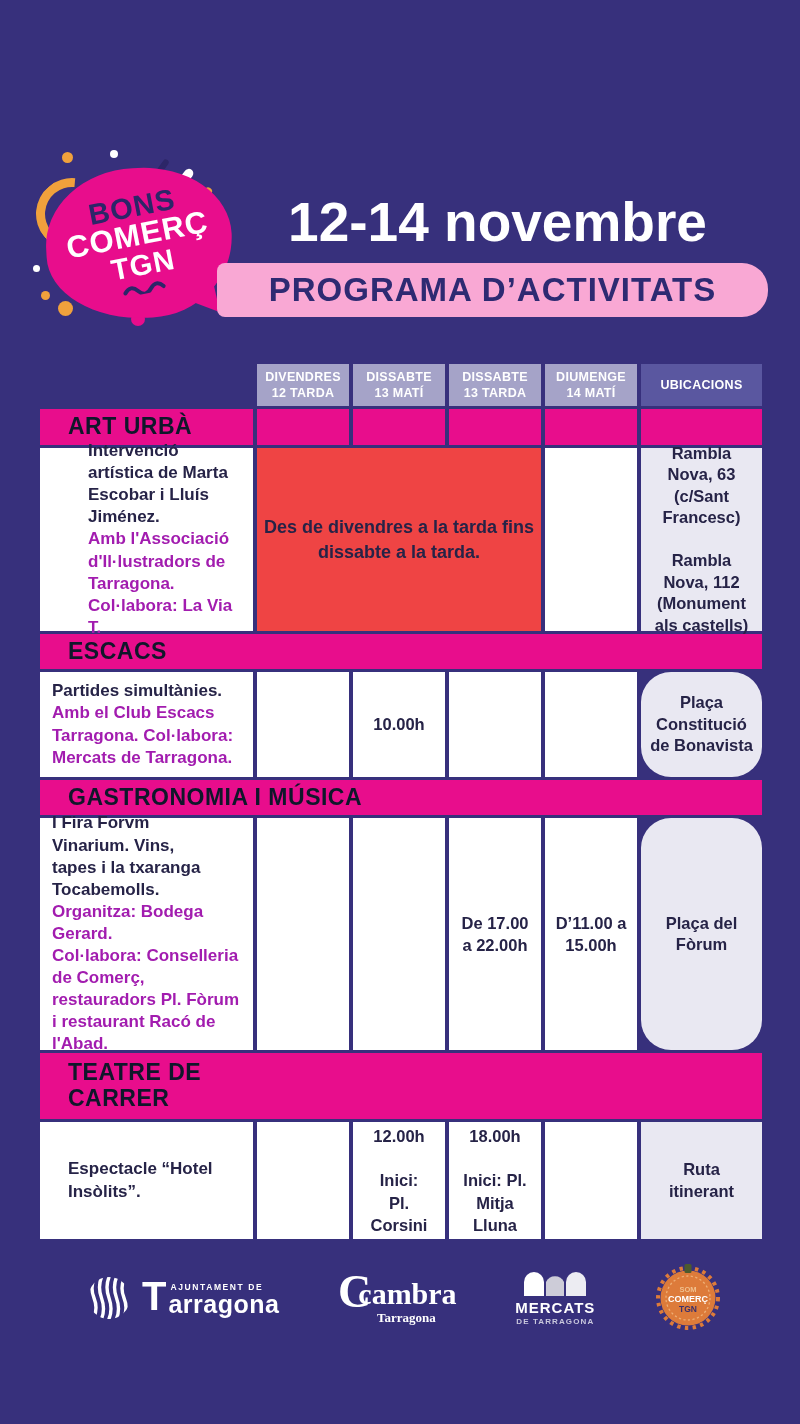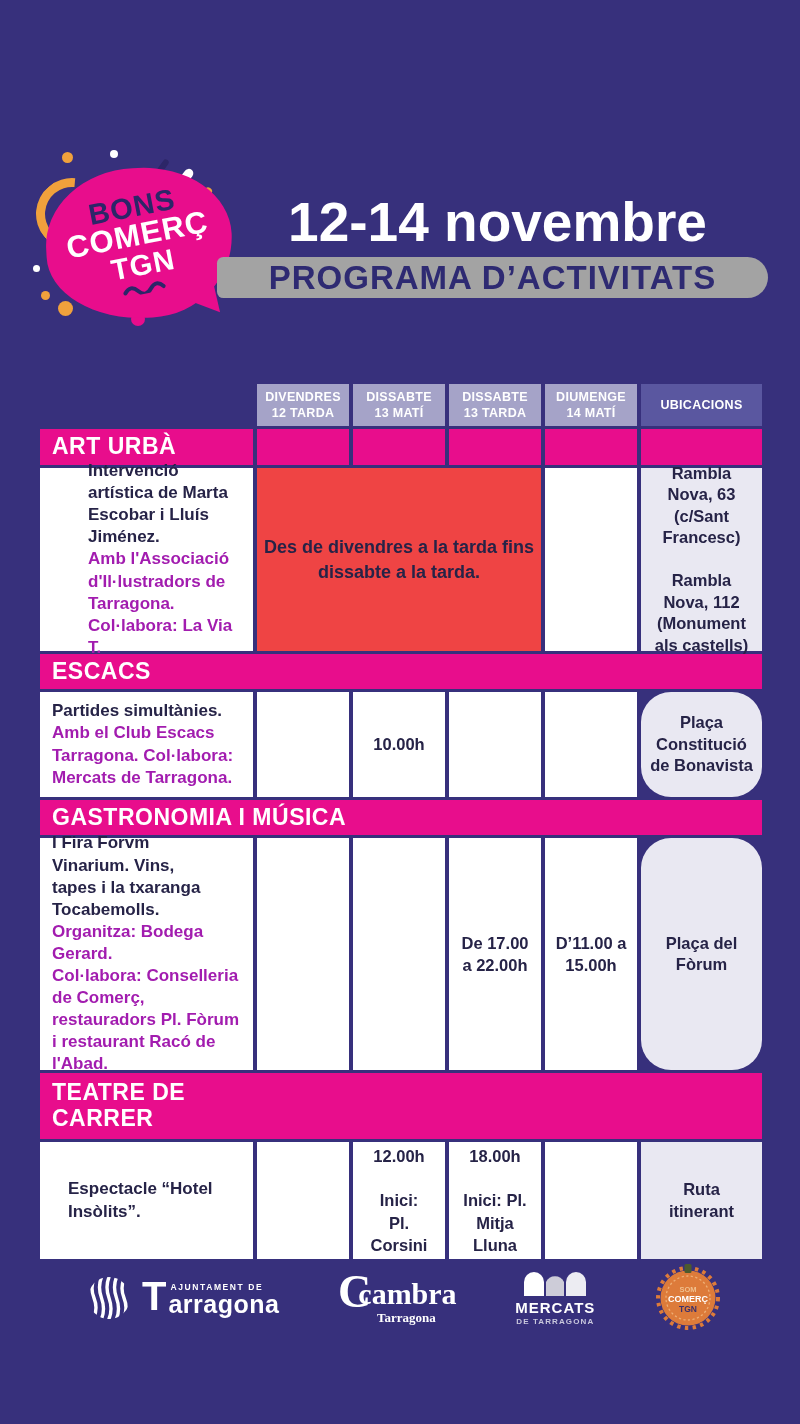--- a/index.html
+++ b/index.html
@@ -48,8 +48,8 @@
     letter-spacing:0px;z-index:3;
   }
   .program-box{
-    position:absolute;left:217px;top:257px;width:551px;height:41px;
-    background:#a3a3a3;border-radius:8px 26px 26px 8px;
+    position:absolute;left:217px;top:263px;width:551px;height:54px;
+    background:#f9a8d4;border-radius:8px 26px 26px 8px;
     display:flex;align-items:center;justify-content:center;z-index:3;
   }
   .program-box span{

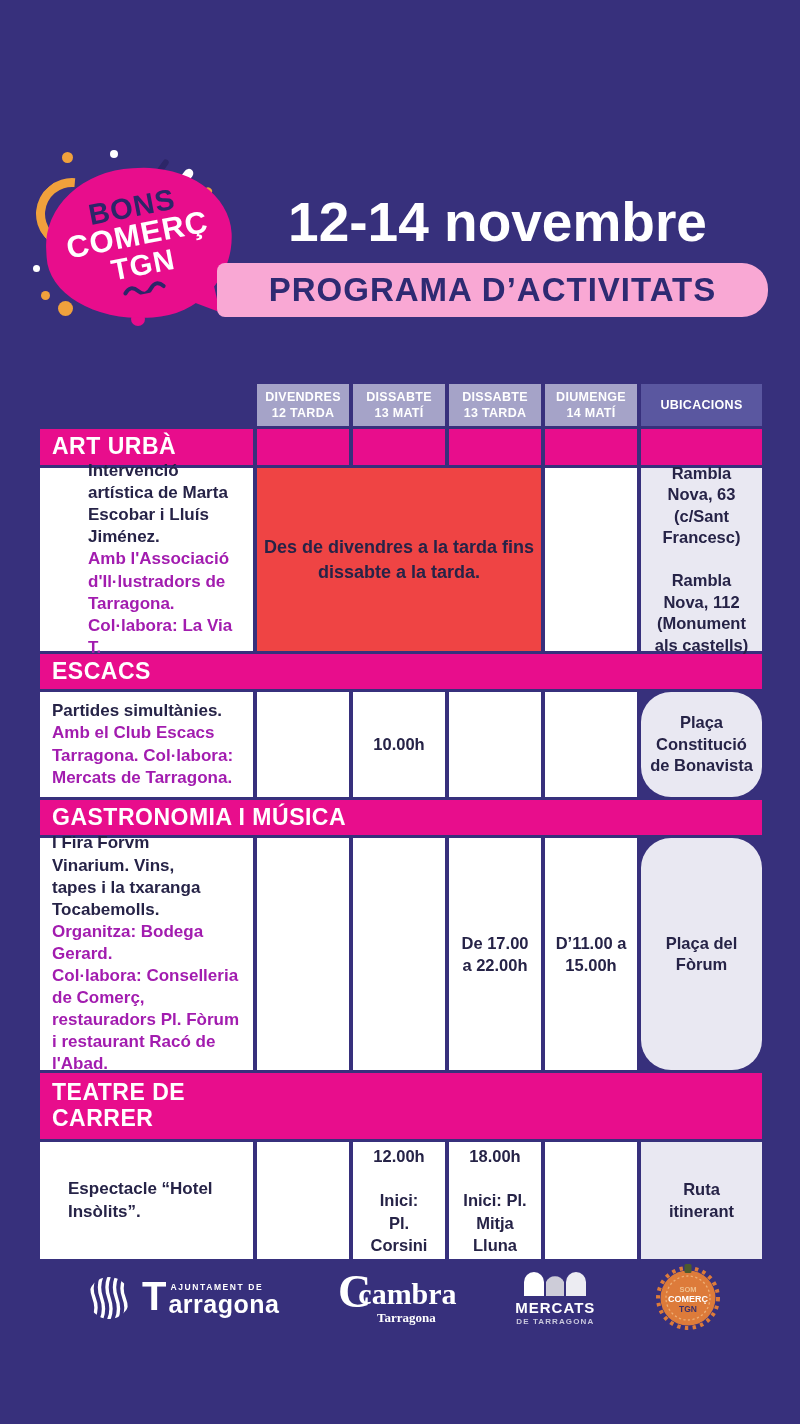--- a/index.html
+++ b/index.html
@@ -59,7 +59,7 @@
 
   
   .grid{
-    position:absolute;left:40px;top:384px;width:722px;
+    position:absolute;left:40px;top:364px;width:722px;
     display:grid;
     grid-template-columns:213px 92px 92px 92px 92px 121px;
     grid-template-rows:42px 36px 183px 35px 105px 35px 232px 66px 117px;

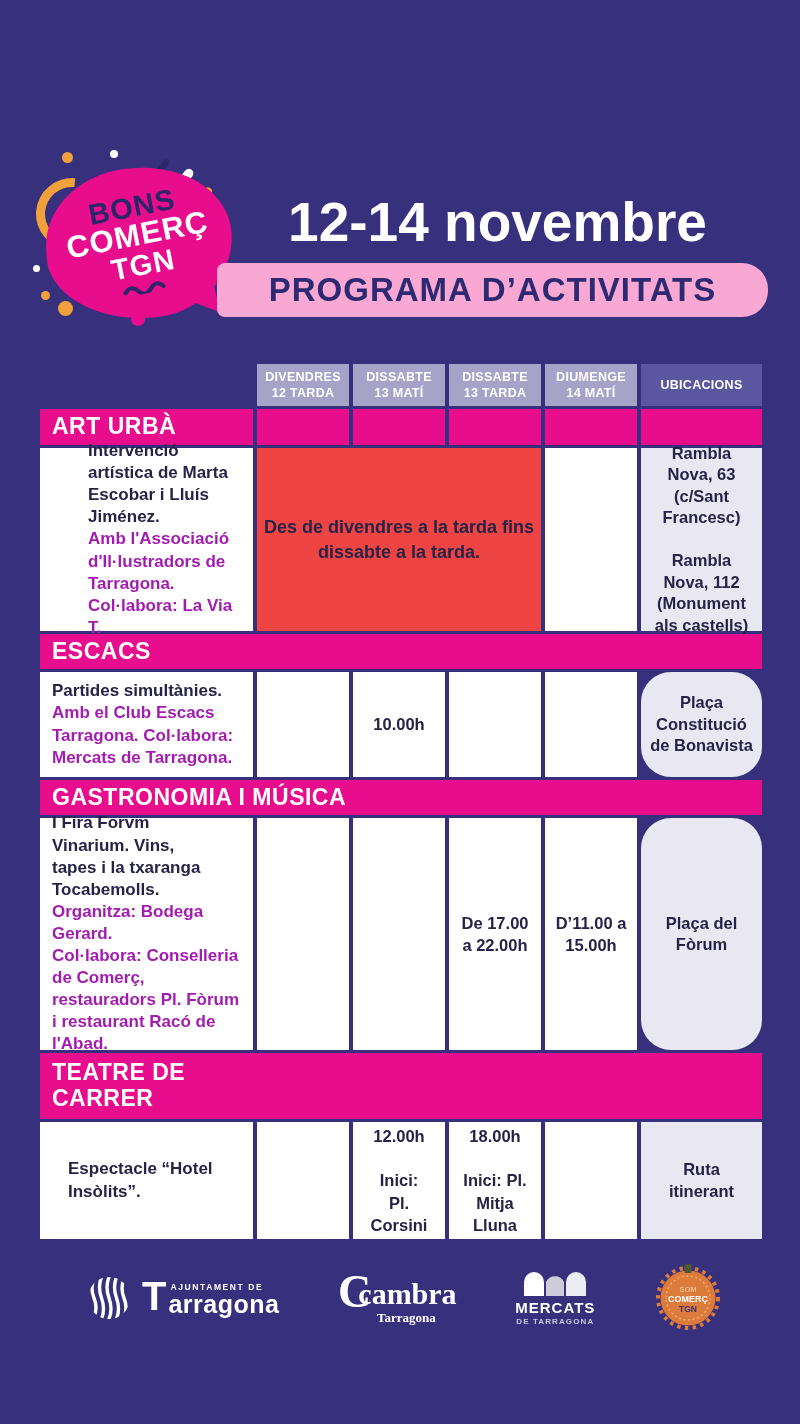--- a/index.html
+++ b/index.html
@@ -72,8 +72,8 @@
   }
   .hcell-ubic{background:#5a57a0;}
   .band{
-    background:#e80d8c;color:#ffffff;font-weight:800;font-size:23px;
-    display:flex;align-items:center;padding-left:12px;letter-spacing:0.5px;
+    background:#e80d8c;color:#0f172a;font-weight:800;font-size:23px;
+    display:flex;align-items:center;padding-left:28px;letter-spacing:0.5px;
     white-space:pre-line;line-height:1.12;
   }
   .band-seg{background:#e80d8c;}

